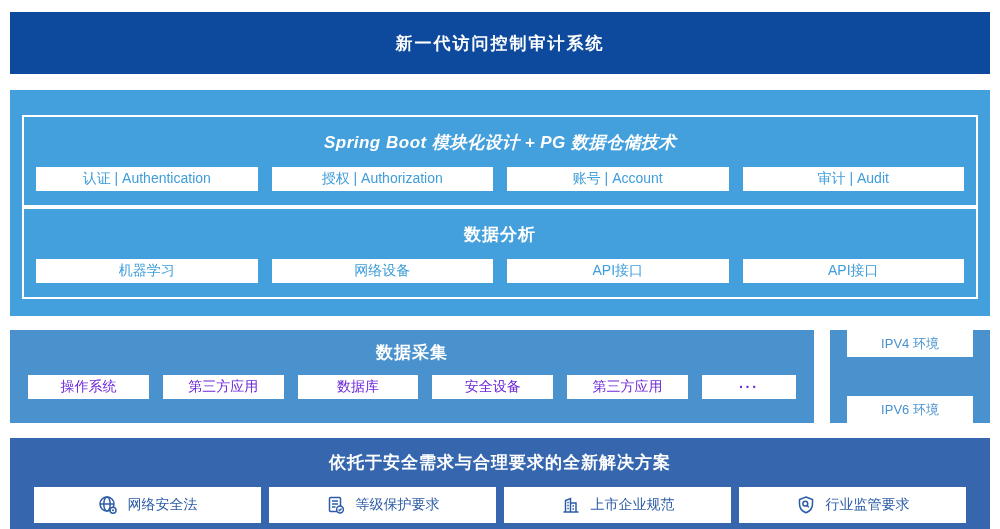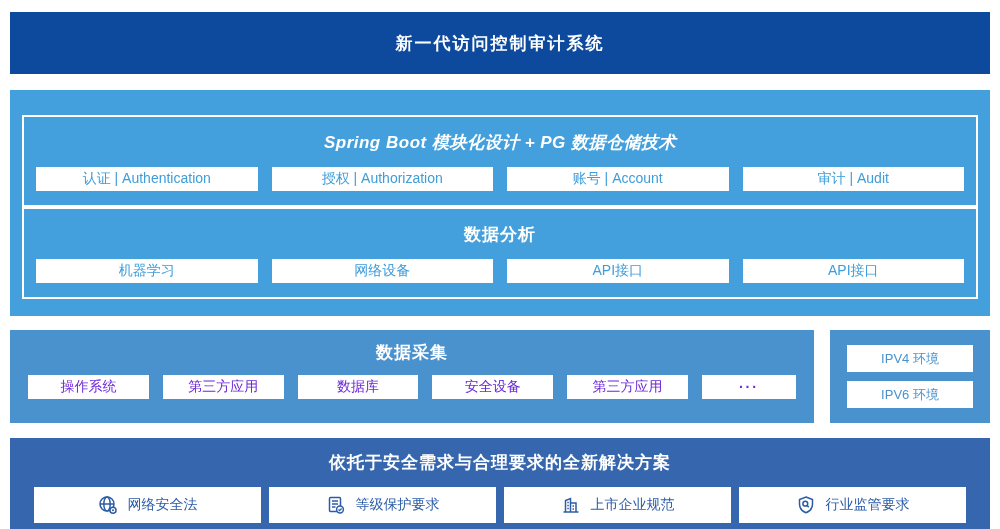--- a/index.html
+++ b/index.html
@@ -51,7 +51,7 @@
 
   .env-panel {
     width: 160px; background: #4a92ce;
-    display: flex; flex-direction: column; justify-content: center;
+    display: flex; flex-direction: column; justify-content: space-between;
     gap: 9px; padding: 0 17px;
   }
   .env-card {

